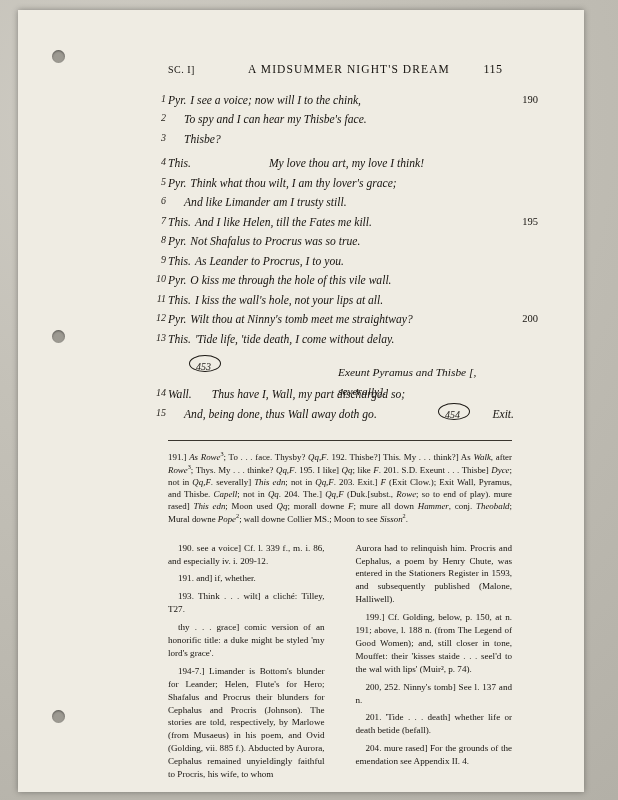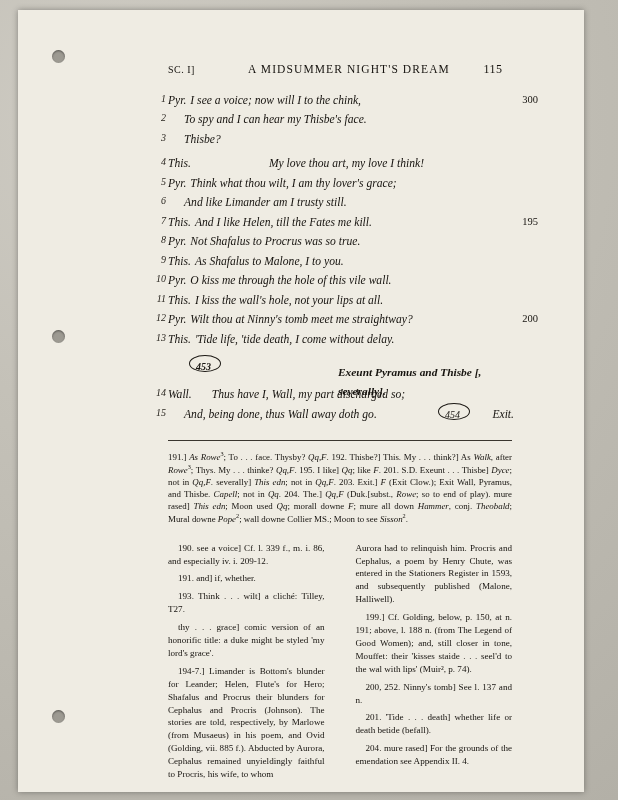--- a/index.html
+++ b/index.html
@@ -178,7 +178,7 @@
           <span class="lnum">1</span>
           <span class="spk">Pyr.</span>
           <span class="txt">I see a voice; now will I to the chink,</span>
-          <span class="rnum">300</span>
+          <span class="rnum">190</span>
         </div>
 
         <div class="vline indent1">

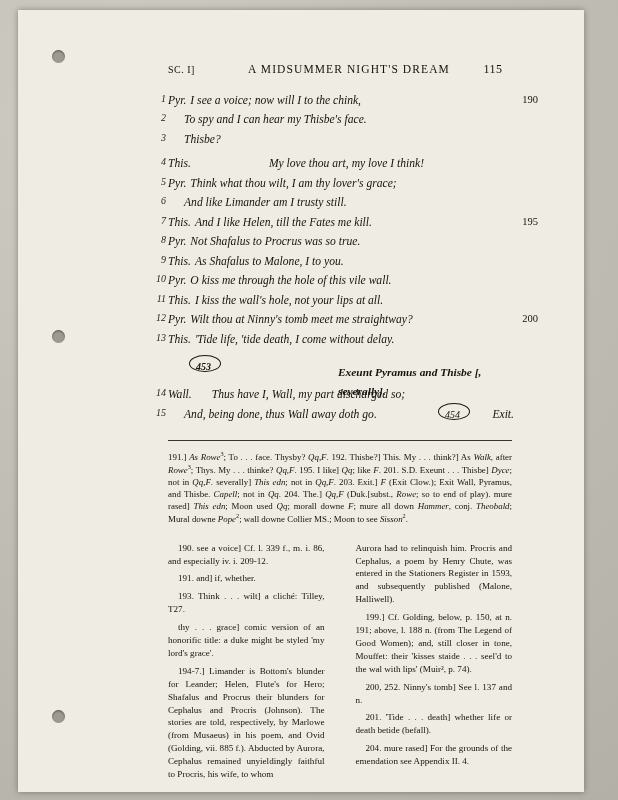--- a/index.html
+++ b/index.html
@@ -224,7 +224,7 @@
         <div class="vline">
           <span class="lnum">9</span>
           <span class="spk">This.</span>
-          <span class="txt">As Shafalus to Malone, I to you.</span>
+          <span class="txt">As Leander to Procrus, I to you.</span>
         </div>
 
         <div class="vline">

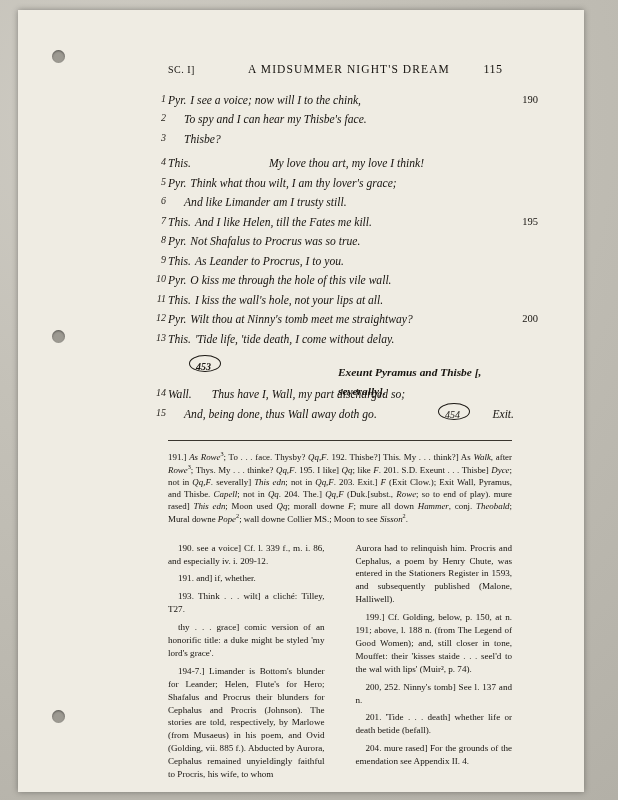--- a/index.html
+++ b/index.html
@@ -252,7 +252,7 @@
           <span class="txt">'Tide life, 'tide death, I come without delay.</span>
         </div>
 
-        <div style="position:relative; height:26px; margin-top:6px;font-weight:bold;">
+        <div style="position:relative; height:26px; margin-top:6px;">
           <span class="circle-note" style="left:28px; top:4px;">453</span>
           <div class="sd sd-indent" style="position:absolute; left:74px; top:8px; font-size:11.4px;">Exeunt Pyramus and Thisbe [, severally].</div>
         </div>

